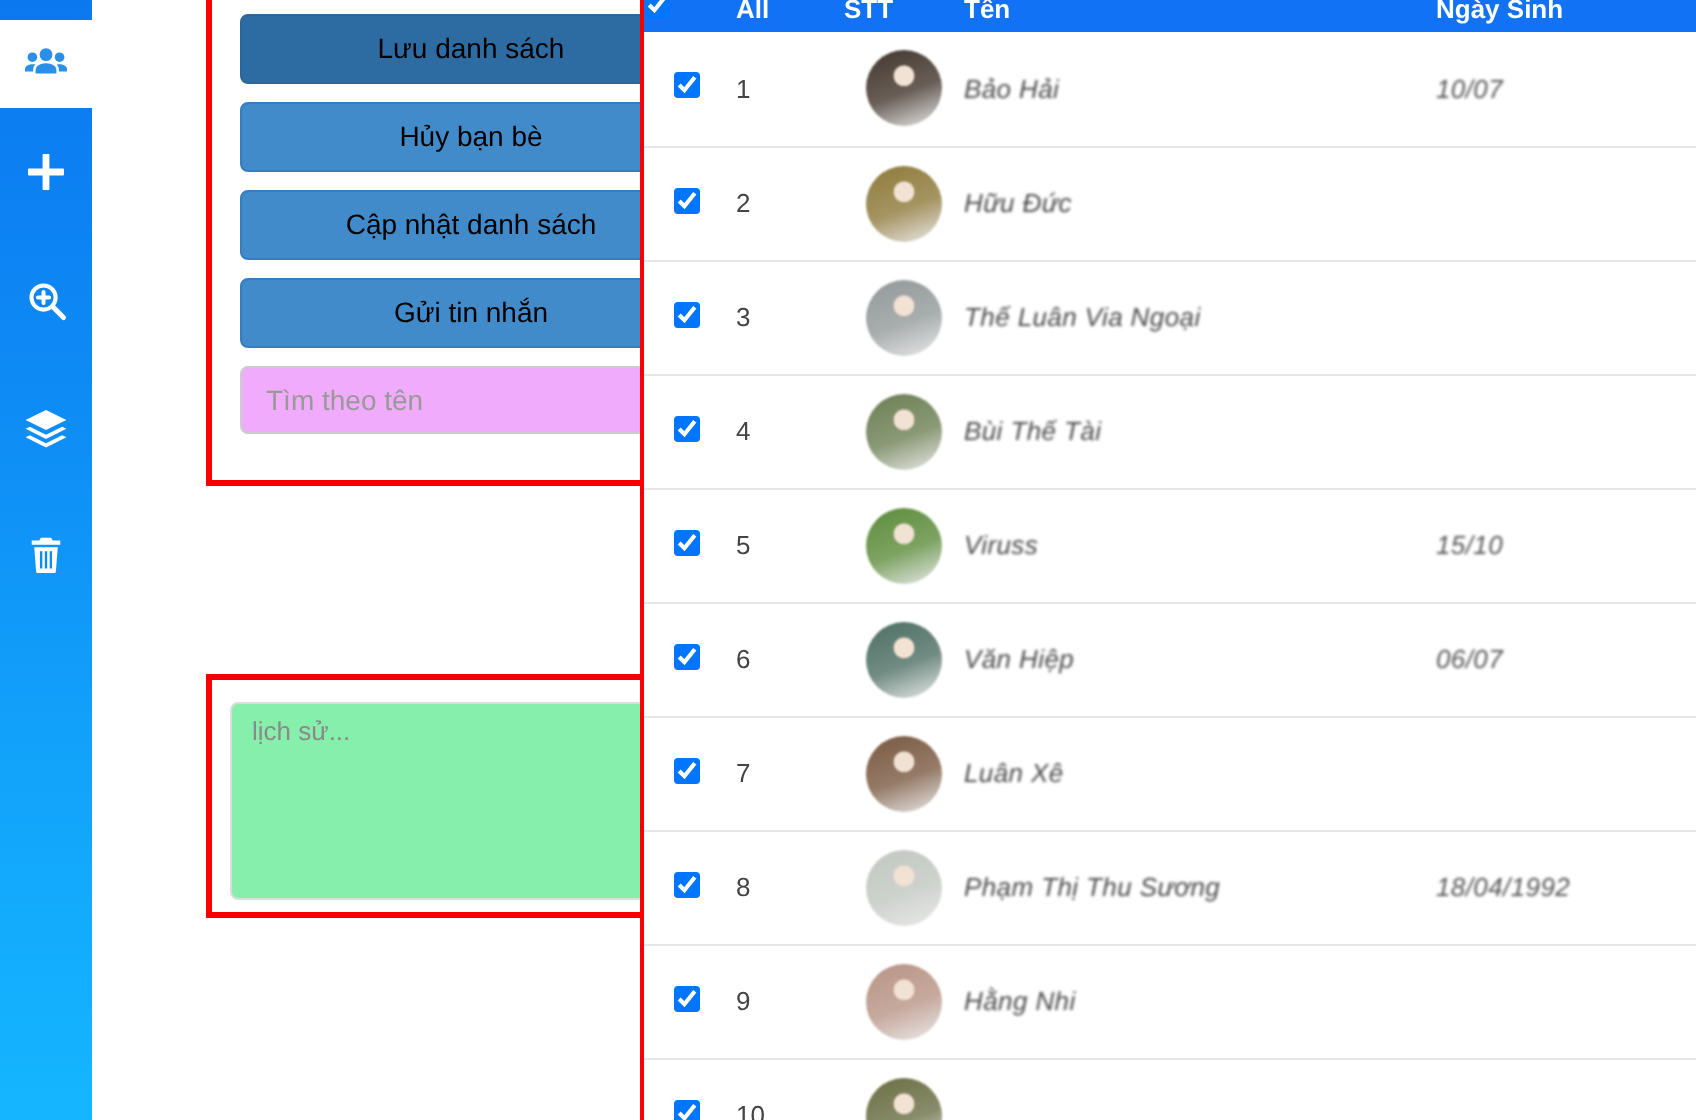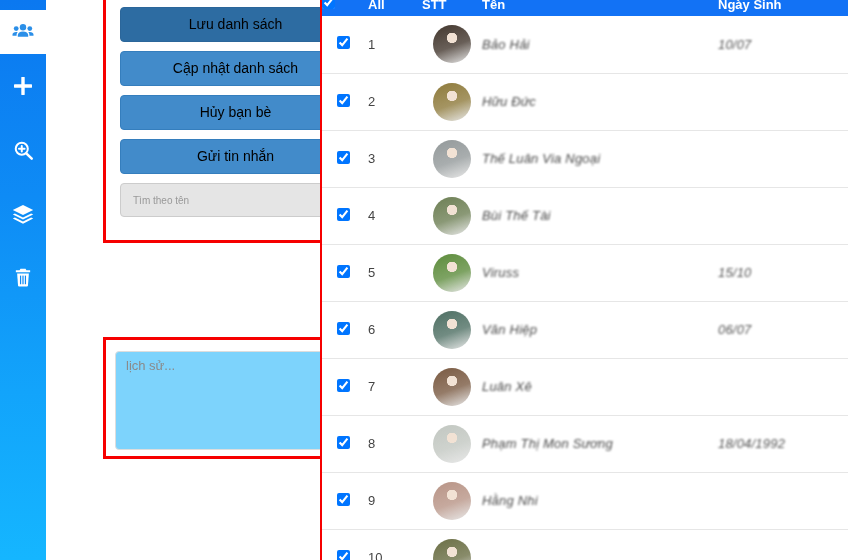--- a/index.html
+++ b/index.html
@@ -237,9 +237,9 @@
 
         <button class="btn pressed">Lưu danh sách</button>
 
+        <button class="btn">Hủy bạn bè</button>
+
         <button class="btn">Cập nhật danh sách</button>
-
-        <button class="btn">Hủy bạn bè</button>
 
         <button class="btn">Gửi tin nhắn</button>
 

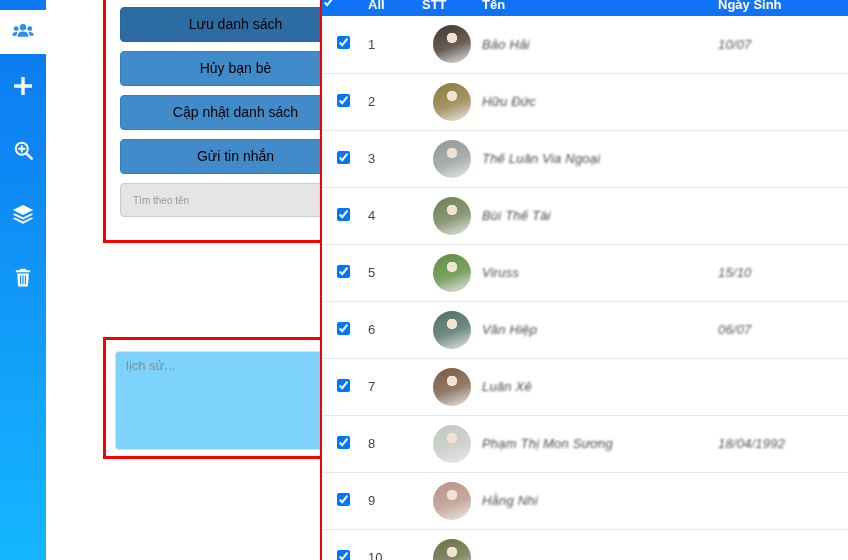--- a/index.html
+++ b/index.html
@@ -71,9 +71,9 @@
     padding: 6px 12px;
     border: 1px solid #cccccc;
     border-radius: 4px;
-    background: #e5e5e5;
+    background: #f0abfc;
     color: #555555;
-    font-size: 10px;
+    font-size: 14px;
     font-family: "Liberation Sans", sans-serif;
     outline: none;
   }

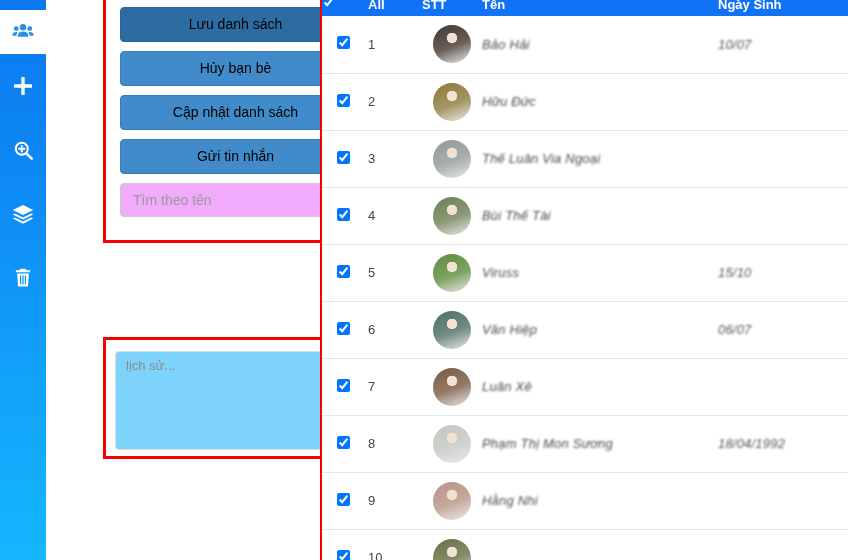--- a/index.html
+++ b/index.html
@@ -92,7 +92,7 @@
     padding: 6px 10px;
     border: 1px solid #dddddd;
     border-radius: 4px;
-    background: #7dd3fc;
+    background: #86efac;
     resize: none;
     font-size: 13px;
     color: #555555;

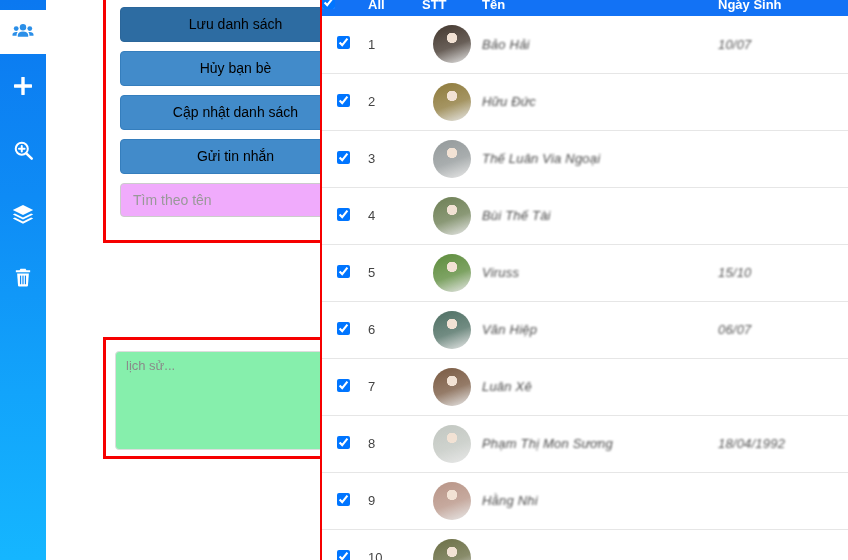--- a/index.html
+++ b/index.html
@@ -323,7 +323,7 @@
             <td class="c-chk"><input type="checkbox" checked="" style=""></td>
             <td class="c-stt">8</td>
             <td class="c-ava"><span class="avatar" style="background: radial-gradient(circle at 50% 34%, rgb(242, 226, 212) 16%, transparent 17%), linear-gradient(160deg, rgb(194, 199, 193) 0%, rgba(194, 199, 193, 0.8) 55%, rgb(233, 233, 233) 100%); filter: blur(0.6px);"></span></td>
-            <td class="c-name"><span class="redact">Phạm Thị Mon Sương</span></td>
+            <td class="c-name"><span class="redact">Phạm Thị Thu Sương</span></td>
             <td class="c-dob"><span class="redact dob">18/04/1992</span></td>
           </tr>
           <tr>

